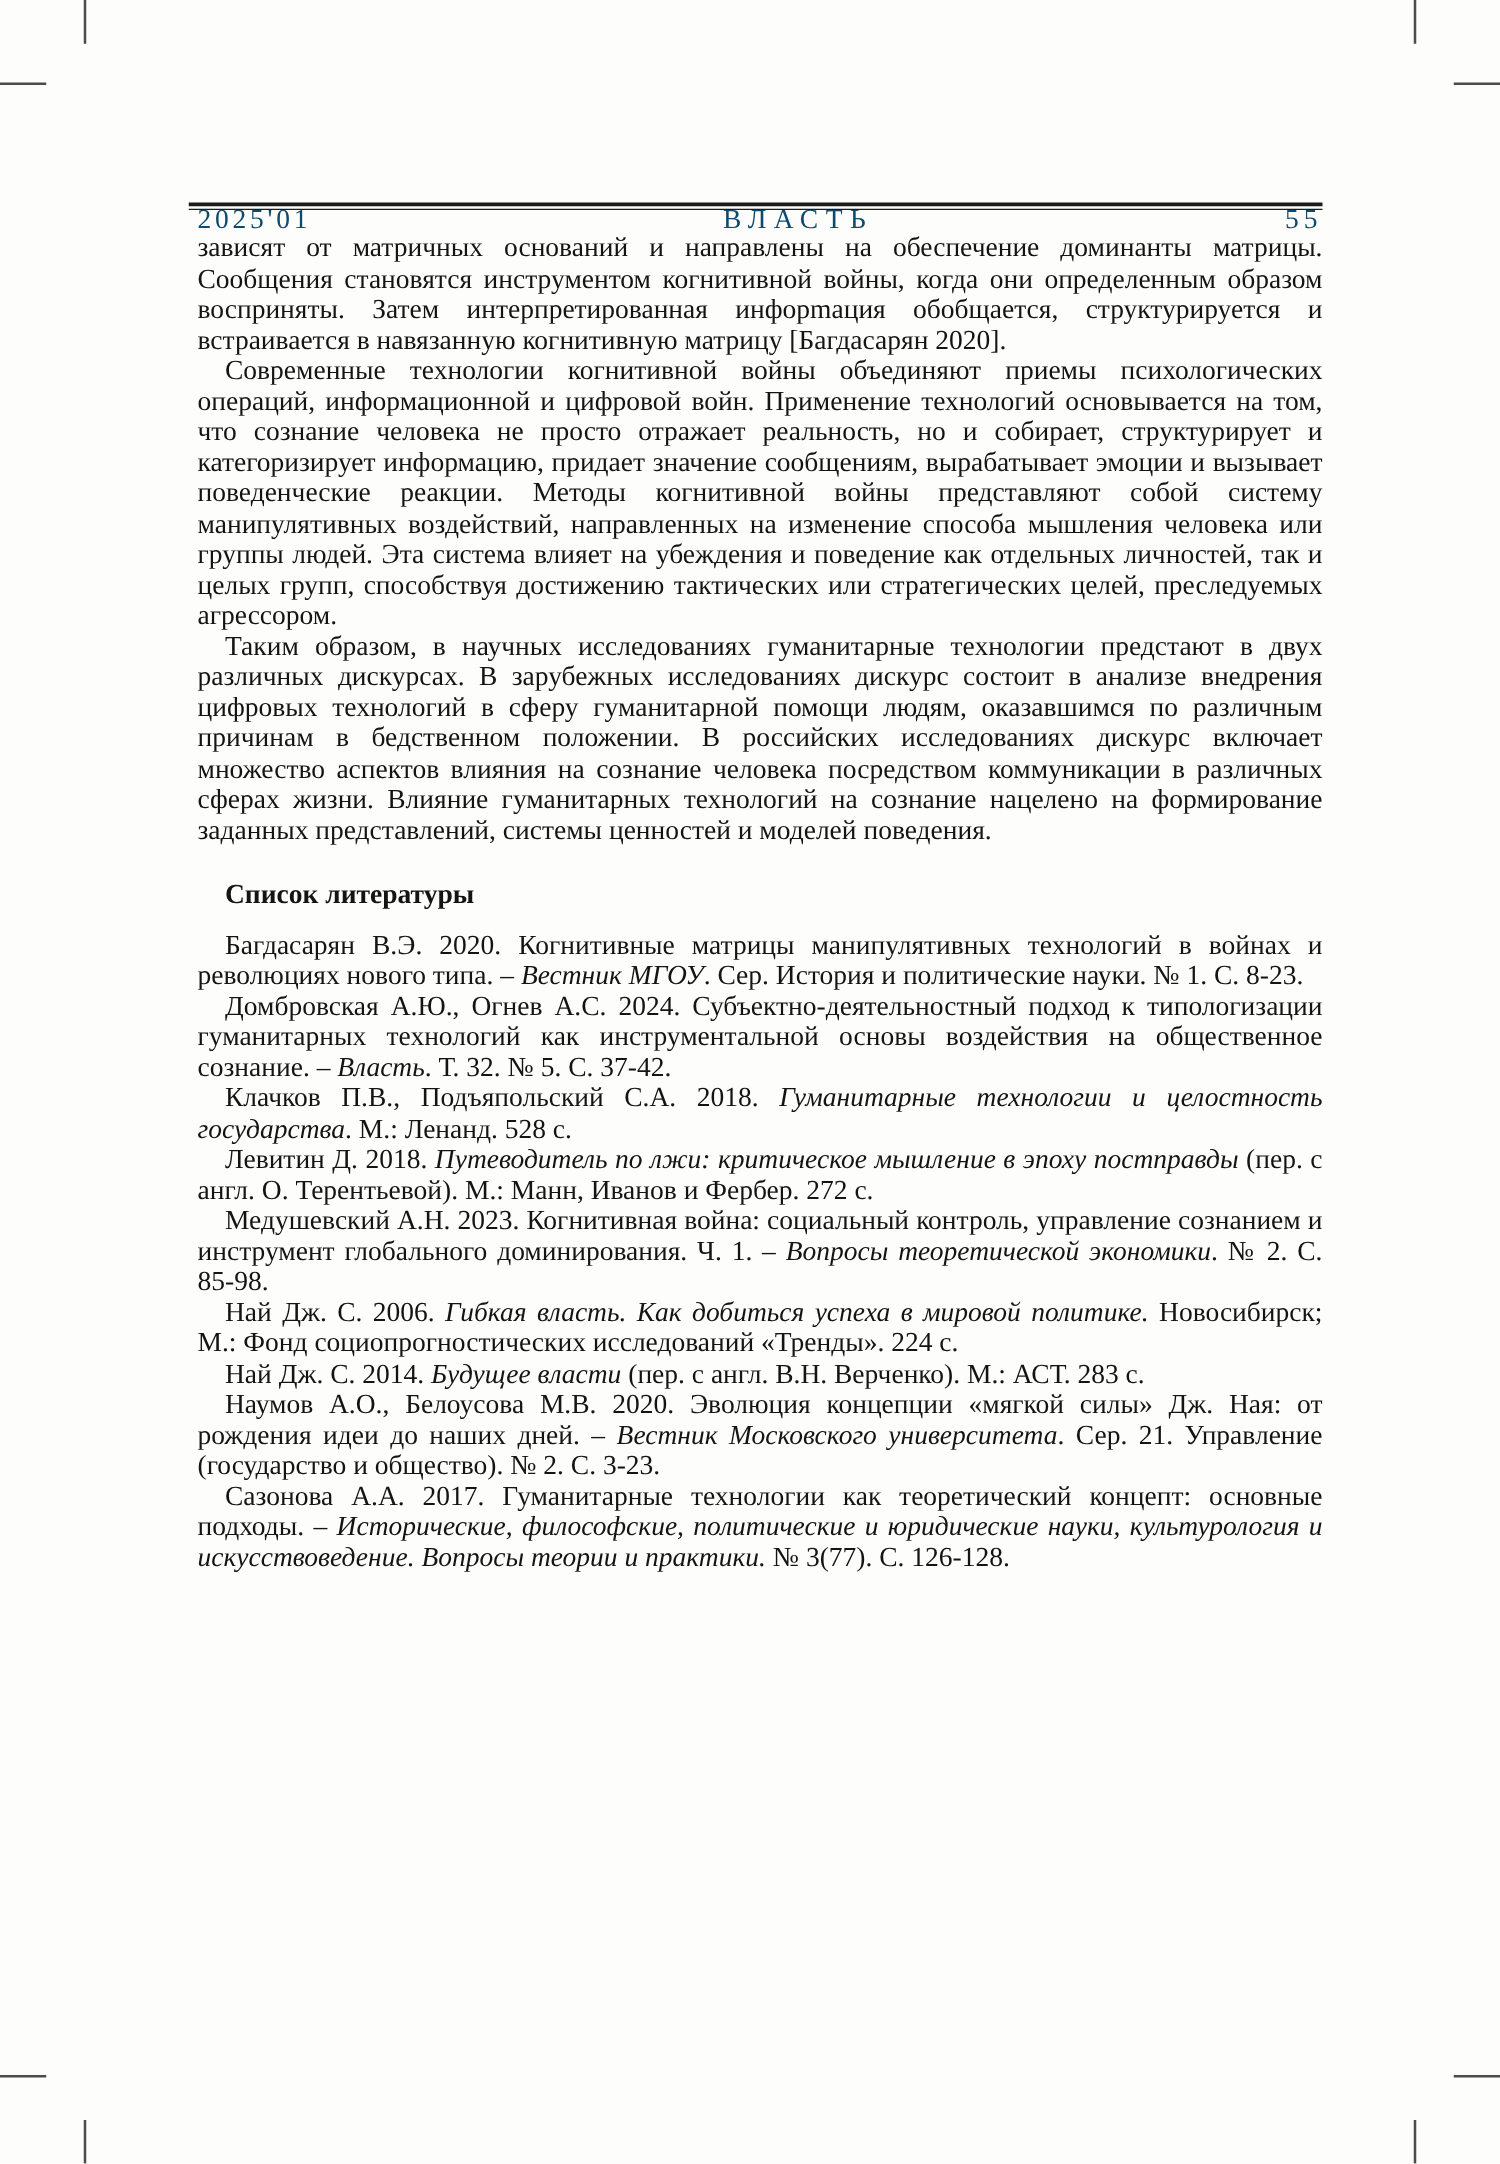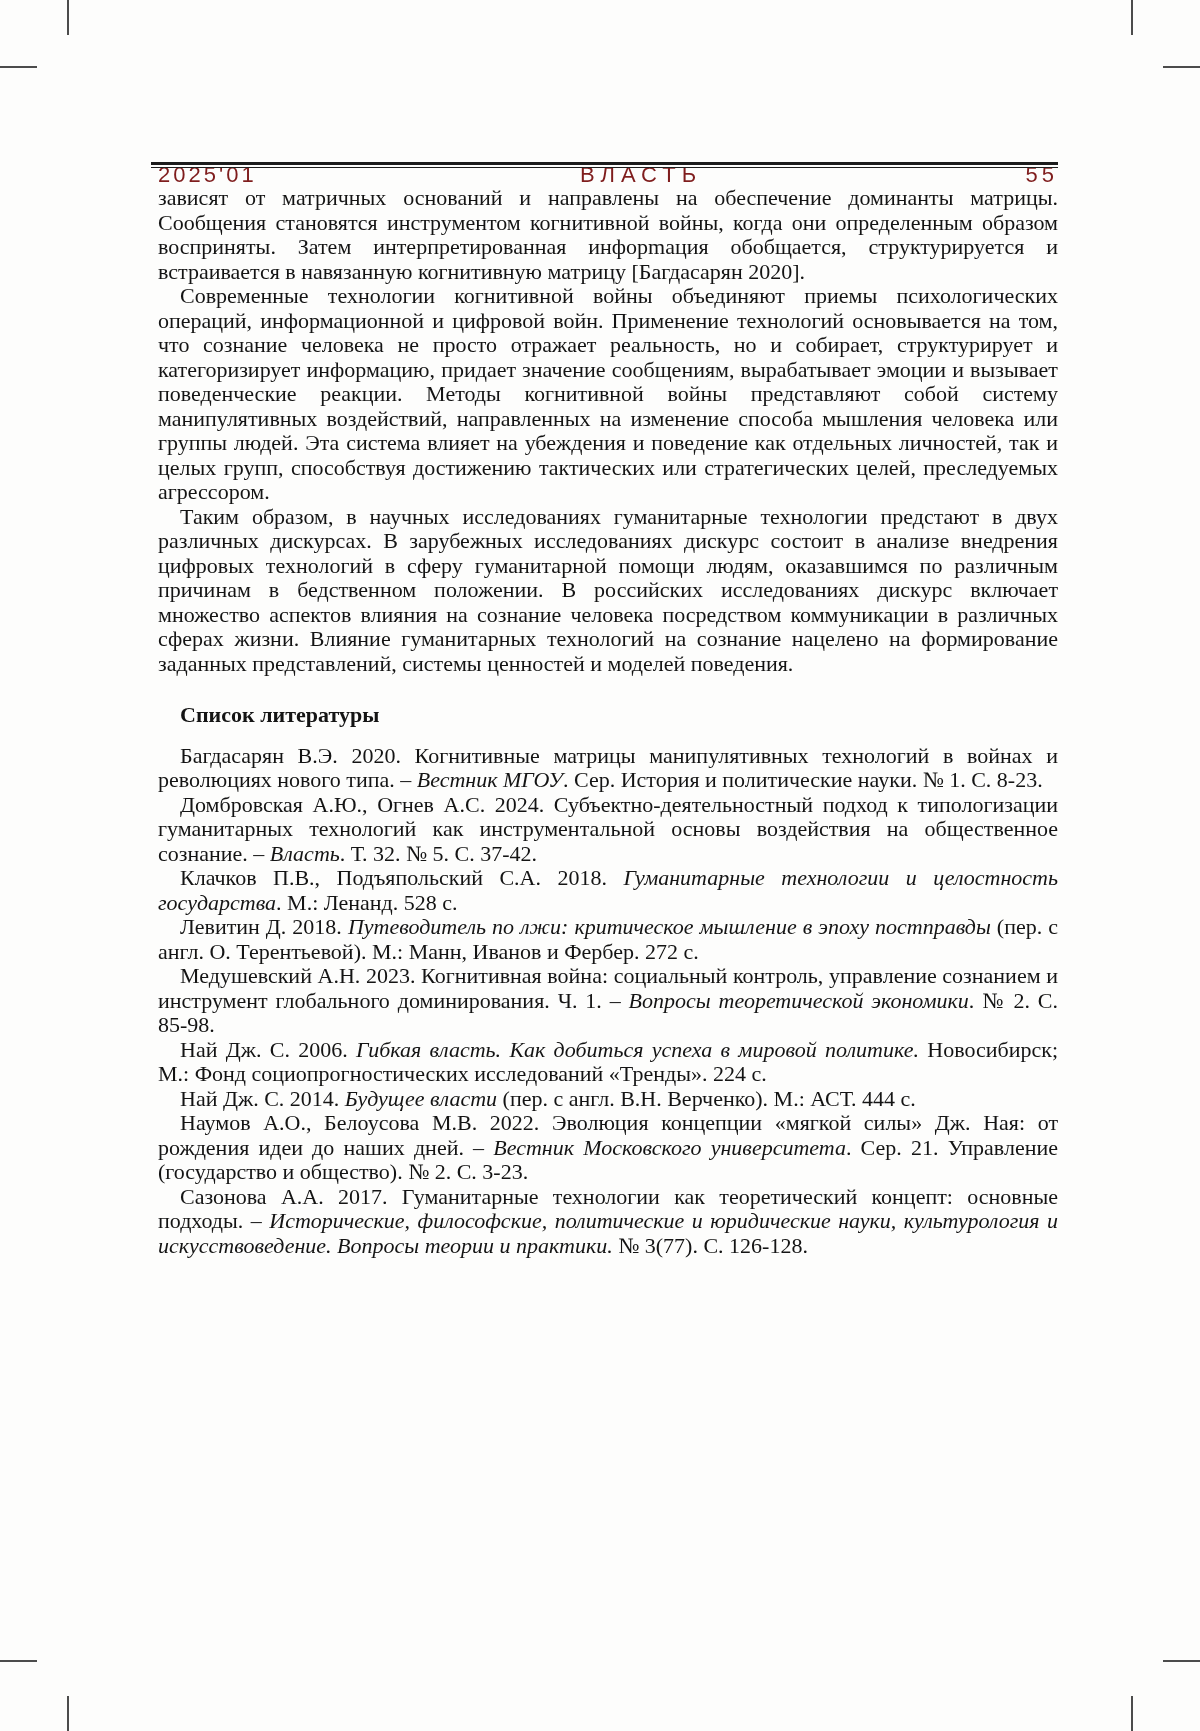--- a/index.html
+++ b/index.html
@@ -33,10 +33,10 @@
     display:flex;
     justify-content:space-between;
     align-items:baseline;
-    font-family:Liberation Sans, sans-serif;
+    font-family:Liberation Serif, serif;
     font-size:22px;
     font-weight:500;
-    color:#7f1d1d;
+    color:#0c4a6e;
     gap:48px;
   }
   .running-head .issue{letter-spacing:3px;}

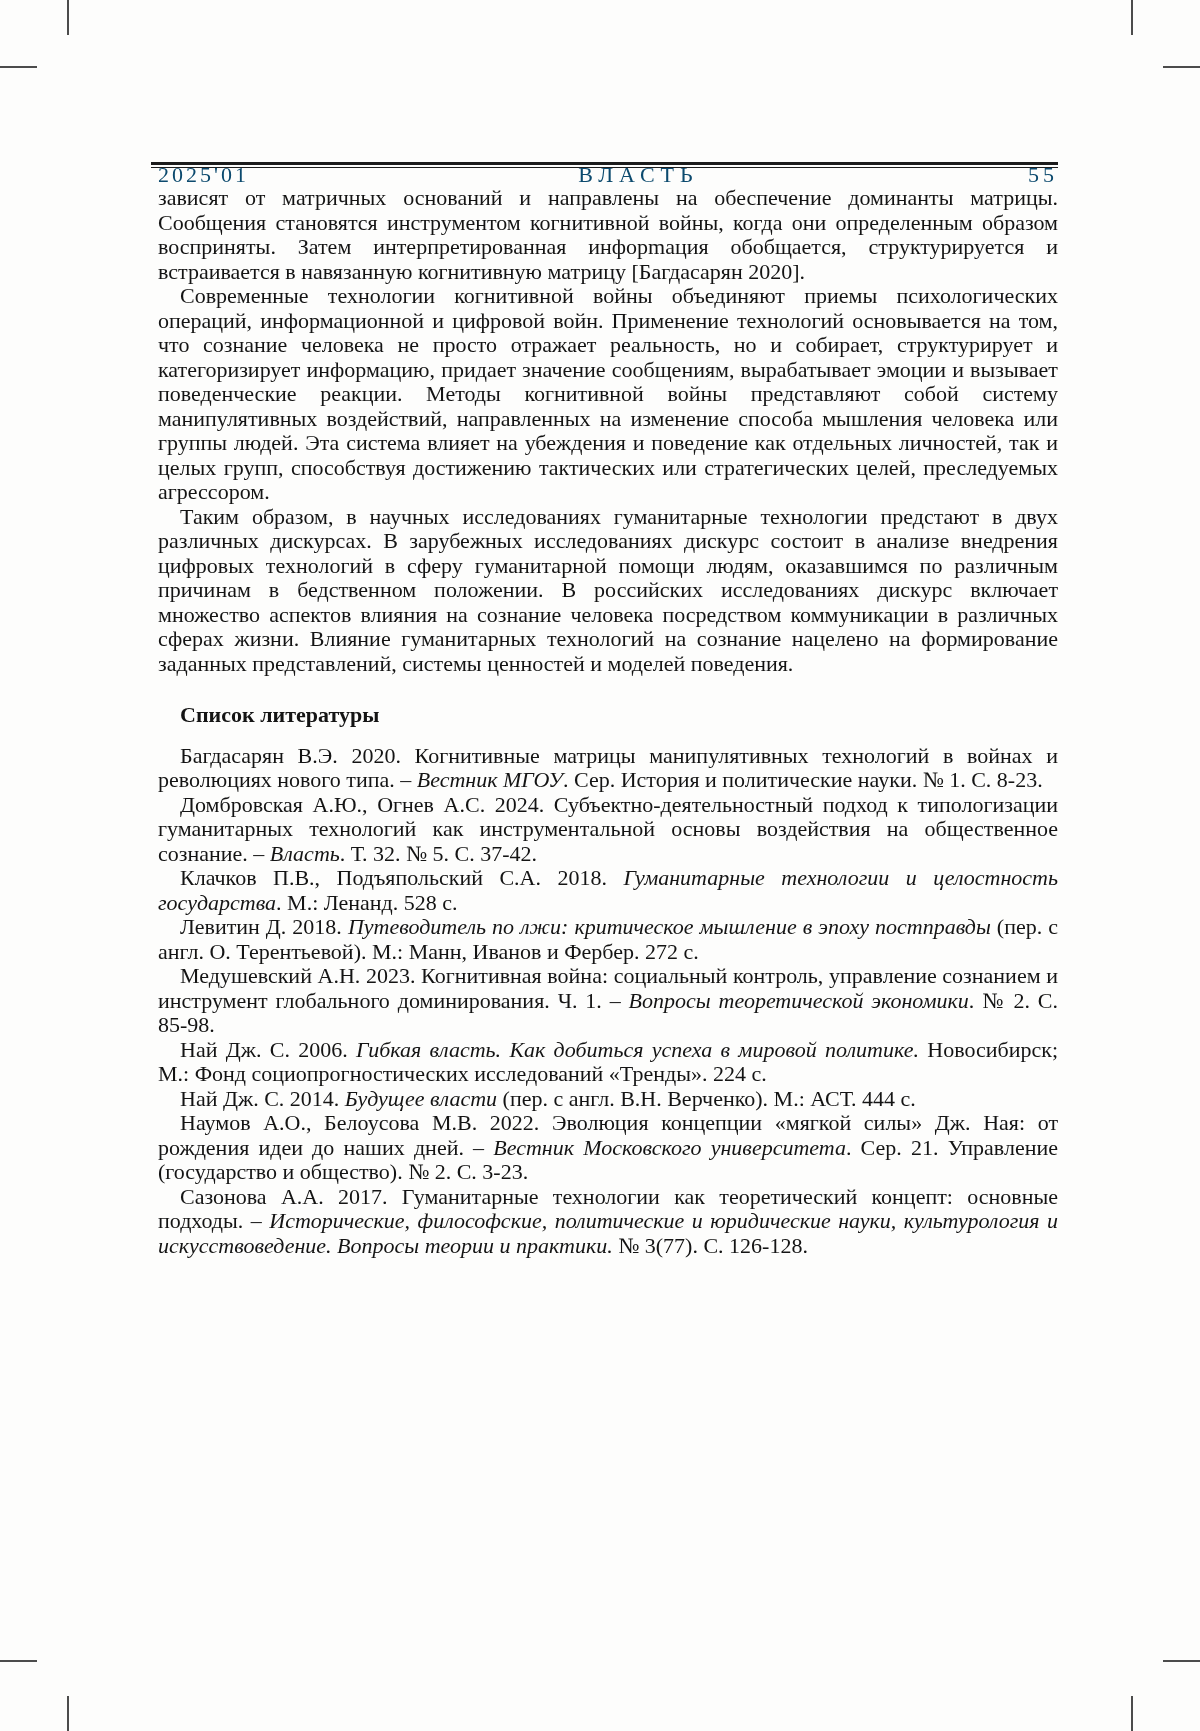--- a/index.html
+++ b/index.html
@@ -101,7 +101,7 @@
         <p class="para indent"><span>Левитин Д. 2018. </span><span class="it">Путеводитель по лжи: критическое мышление в эпоху пост­правды</span><span> (пер. с англ. О. Терентьевой). М.: Манн, Иванов и Фербер. 272 с.</span></p>
         <p class="para indent"><span>Медушевский А.Н. 2023. Когнитивная война: социальный контроль, управ­ление сознанием и инструмент глобального доминирования. Ч. 1. – </span><span class="it">Вопросы теоретической экономики</span><span>. № 2. С. 85-98.</span></p>
         <p class="para indent"><span>Най Дж. С. 2006. </span><span class="it">Гибкая власть. Как добиться успеха в мировой политике.</span><span> Новосибирск; М.: Фонд социопрогностических исследований «Тренды». 224 с.</span></p>
-        <p class="para indent"><span>Най Дж. С. 2014. </span><span class="it">Будущее власти</span><span> (пер. с англ. В.Н. Верченко). М.: АСТ. 444 с.</span></p>
+        <p class="para indent"><span>Най Дж. С. 2014. </span><span class="it">Будущее власти</span><span> (пер. с англ. В.Н. Верченко). М.: АСТ. 283 с.</span></p>
         <p class="para indent"><span>Наумов А.О., Белоусова М.В. 2022. Эволюция концепции «мягкой силы» Дж. Ная: от рождения идеи до наших дней. – </span><span class="it">Вестник Московского универси­тета</span><span>. Сер. 21. Управление (государство и общество). № 2. С. 3-23.</span></p>
         <p class="para indent"><span>Сазонова А.А. 2017. Гуманитарные технологии как теоретический концепт: основные подходы. – </span><span class="it">Исторические, философские, политические и юридиче­ские науки, культурология и искусствоведение. Вопросы теории и практики.</span><span> № 3(77). С. 126-128.</span></p>
       </div>

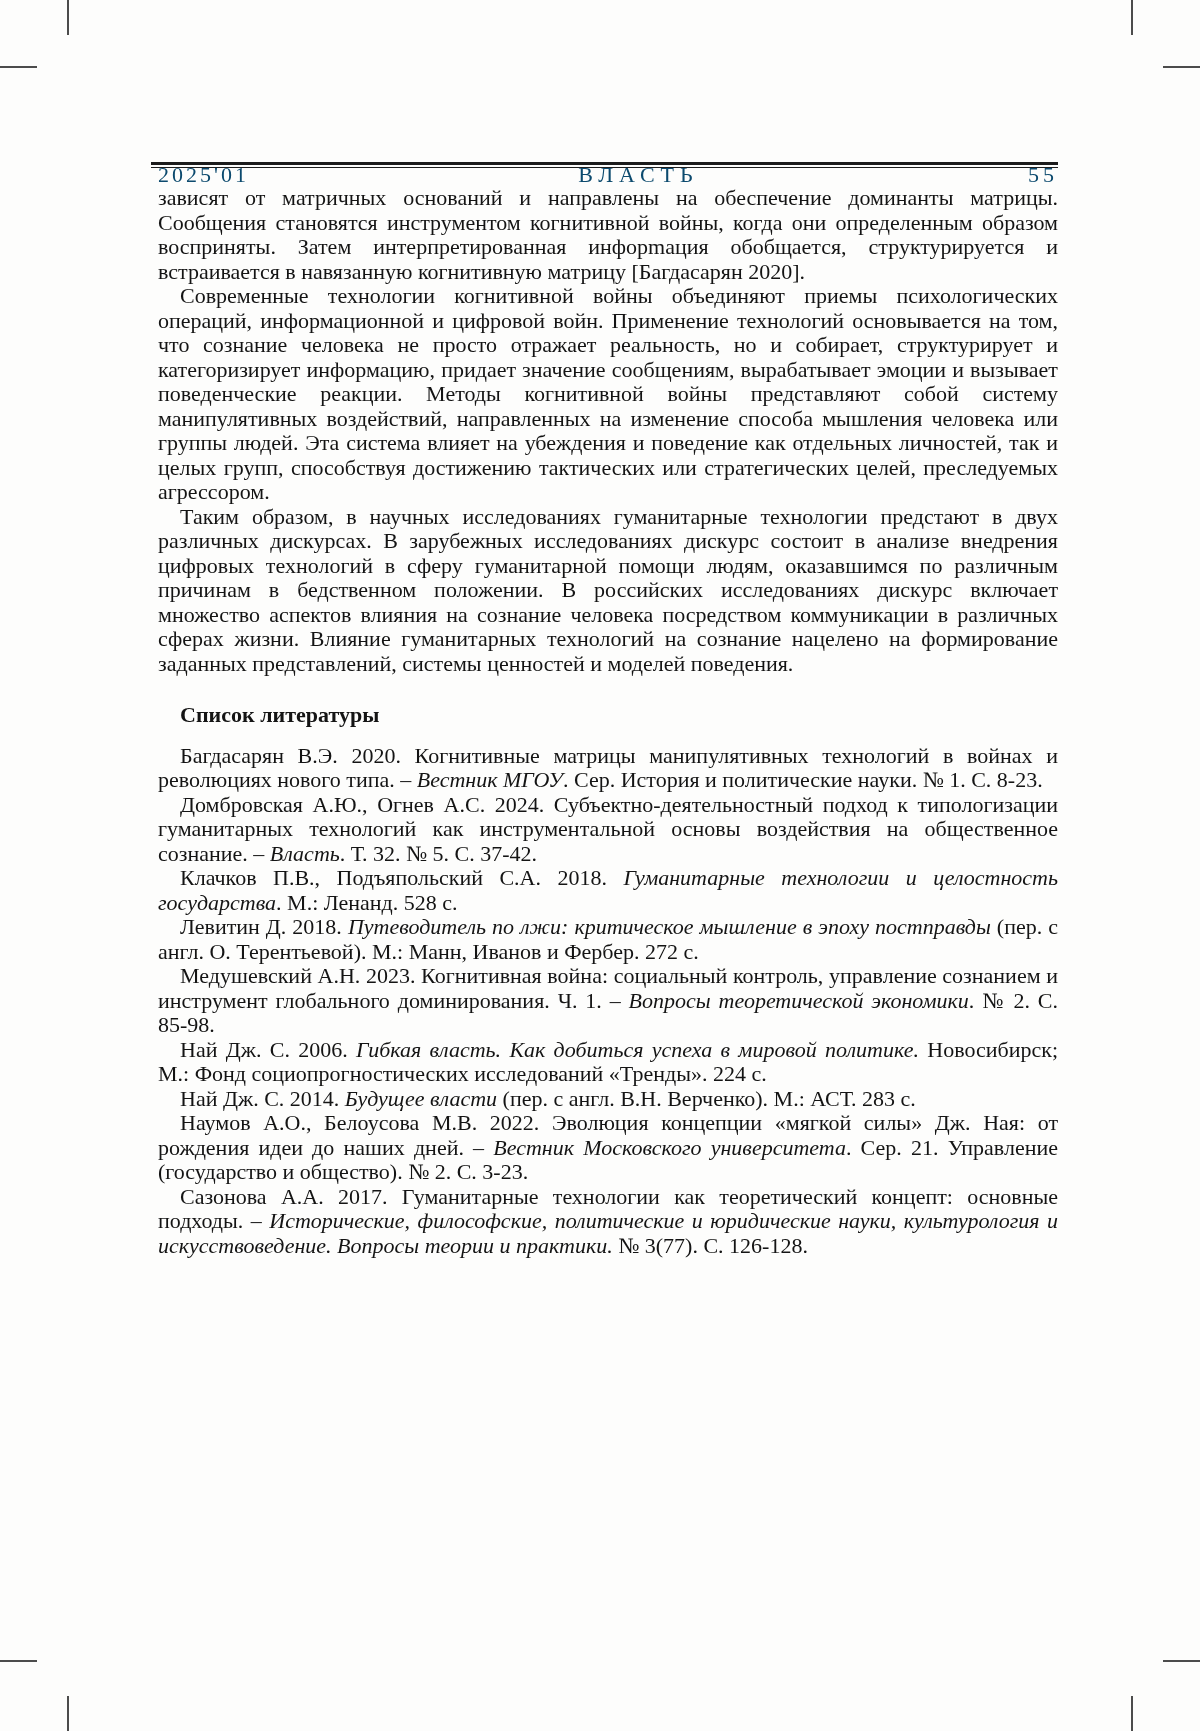--- a/index.html
+++ b/index.html
@@ -102,7 +102,7 @@
         <p class="para indent"><span>Медушевский А.Н. 2023. Когнитивная война: социальный контроль, управ­ление сознанием и инструмент глобального доминирования. Ч. 1. – </span><span class="it">Вопросы теоретической экономики</span><span>. № 2. С. 85-98.</span></p>
         <p class="para indent"><span>Най Дж. С. 2006. </span><span class="it">Гибкая власть. Как добиться успеха в мировой политике.</span><span> Новосибирск; М.: Фонд социопрогностических исследований «Тренды». 224 с.</span></p>
         <p class="para indent"><span>Най Дж. С. 2014. </span><span class="it">Будущее власти</span><span> (пер. с англ. В.Н. Верченко). М.: АСТ. 283 с.</span></p>
-        <p class="para indent"><span>Наумов А.О., Белоусова М.В. 2022. Эволюция концепции «мягкой силы» Дж. Ная: от рождения идеи до наших дней. – </span><span class="it">Вестник Московского универси­тета</span><span>. Сер. 21. Управление (государство и общество). № 2. С. 3-23.</span></p>
+        <p class="para indent"><span>Наумов А.О., Белоусова М.В. 2020. Эволюция концепции «мягкой силы» Дж. Ная: от рождения идеи до наших дней. – </span><span class="it">Вестник Московского универси­тета</span><span>. Сер. 21. Управление (государство и общество). № 2. С. 3-23.</span></p>
         <p class="para indent"><span>Сазонова А.А. 2017. Гуманитарные технологии как теоретический концепт: основные подходы. – </span><span class="it">Исторические, философские, политические и юридиче­ские науки, культурология и искусствоведение. Вопросы теории и практики.</span><span> № 3(77). С. 126-128.</span></p>
       </div>
   </div>

